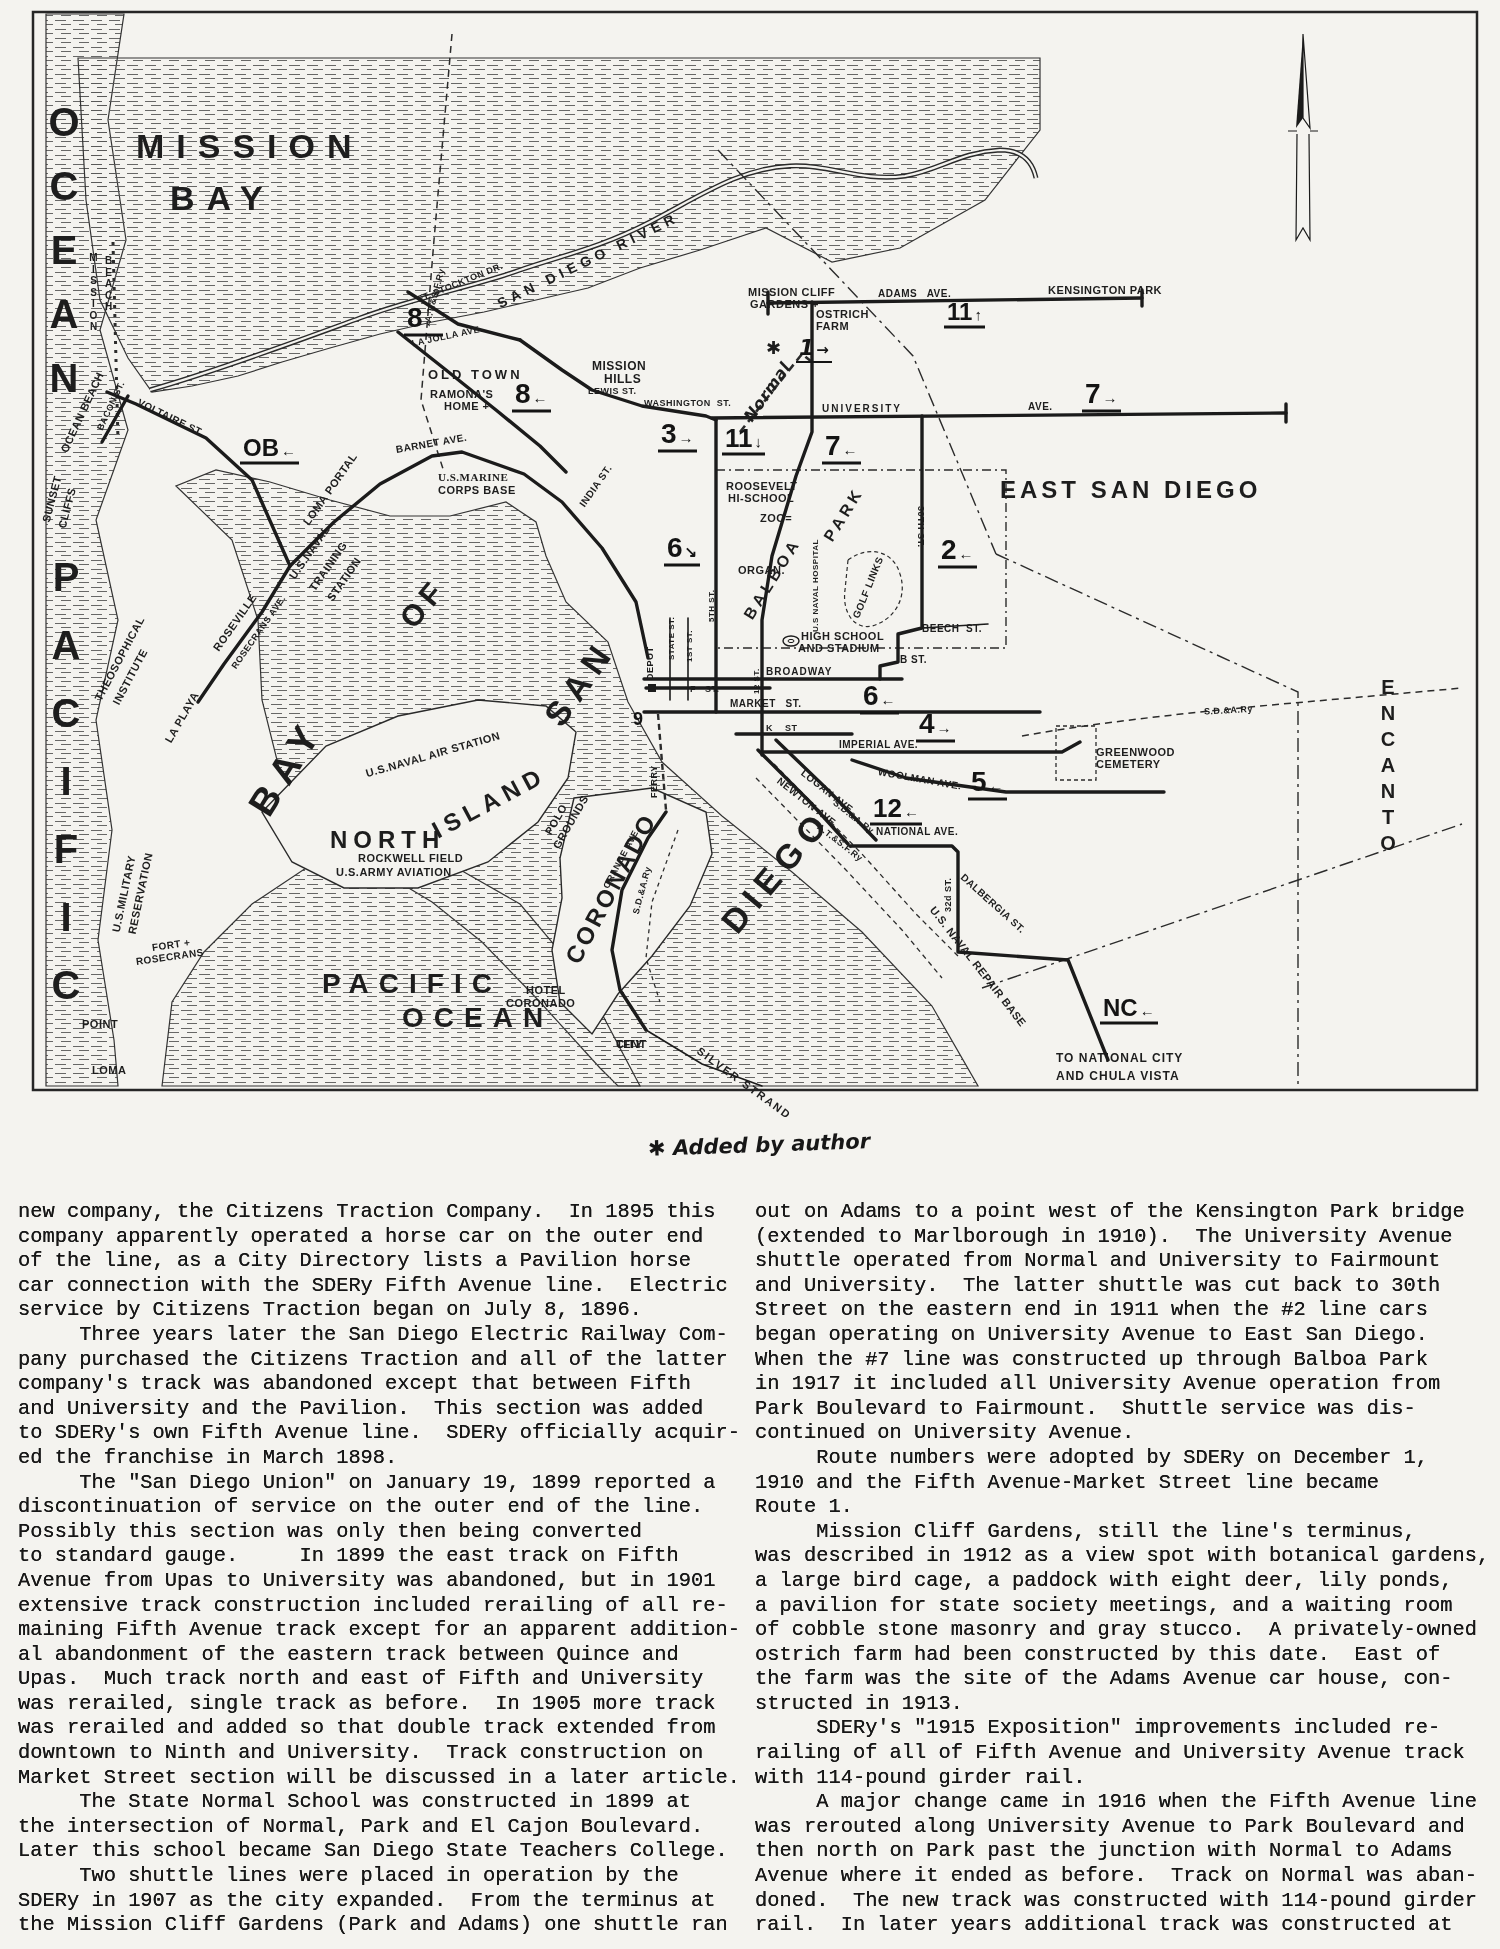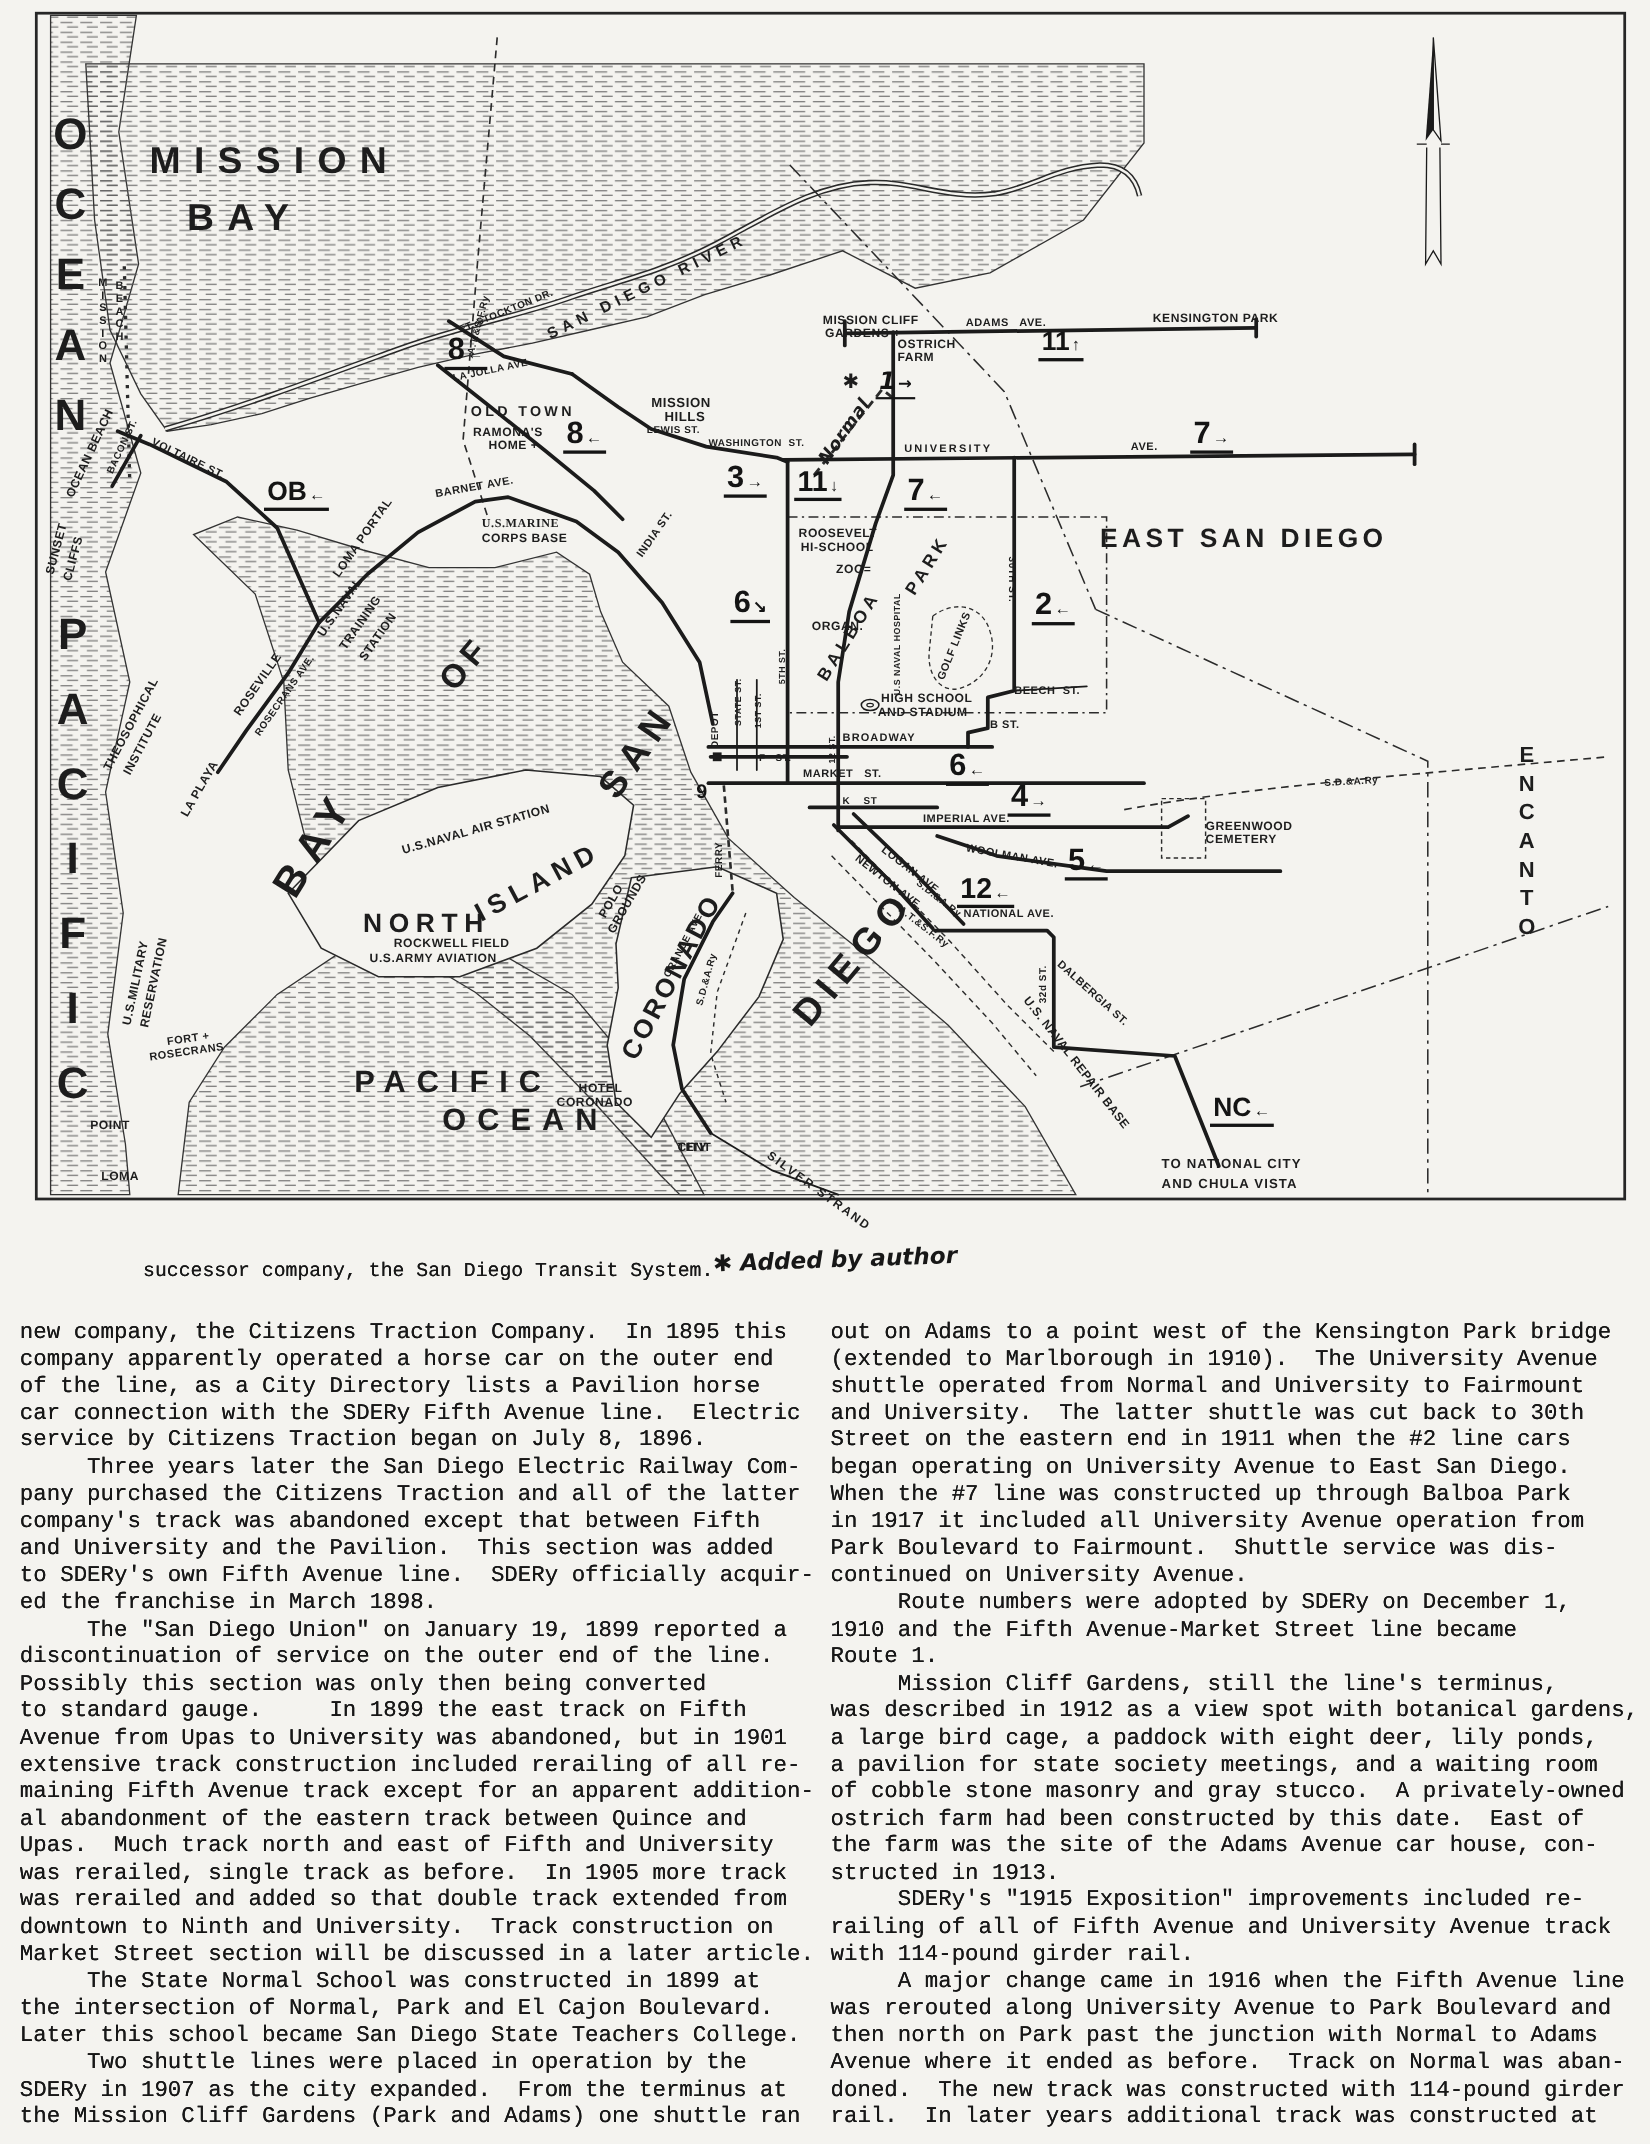--- a/index.html
+++ b/index.html
@@ -268,7 +268,6 @@
 </div>
 
 <div class="caption">
-  <div>successor company, the San Diego Transit System.</div>
 </div>
 <div class="hand-note">✱ Added by author</div>
 

